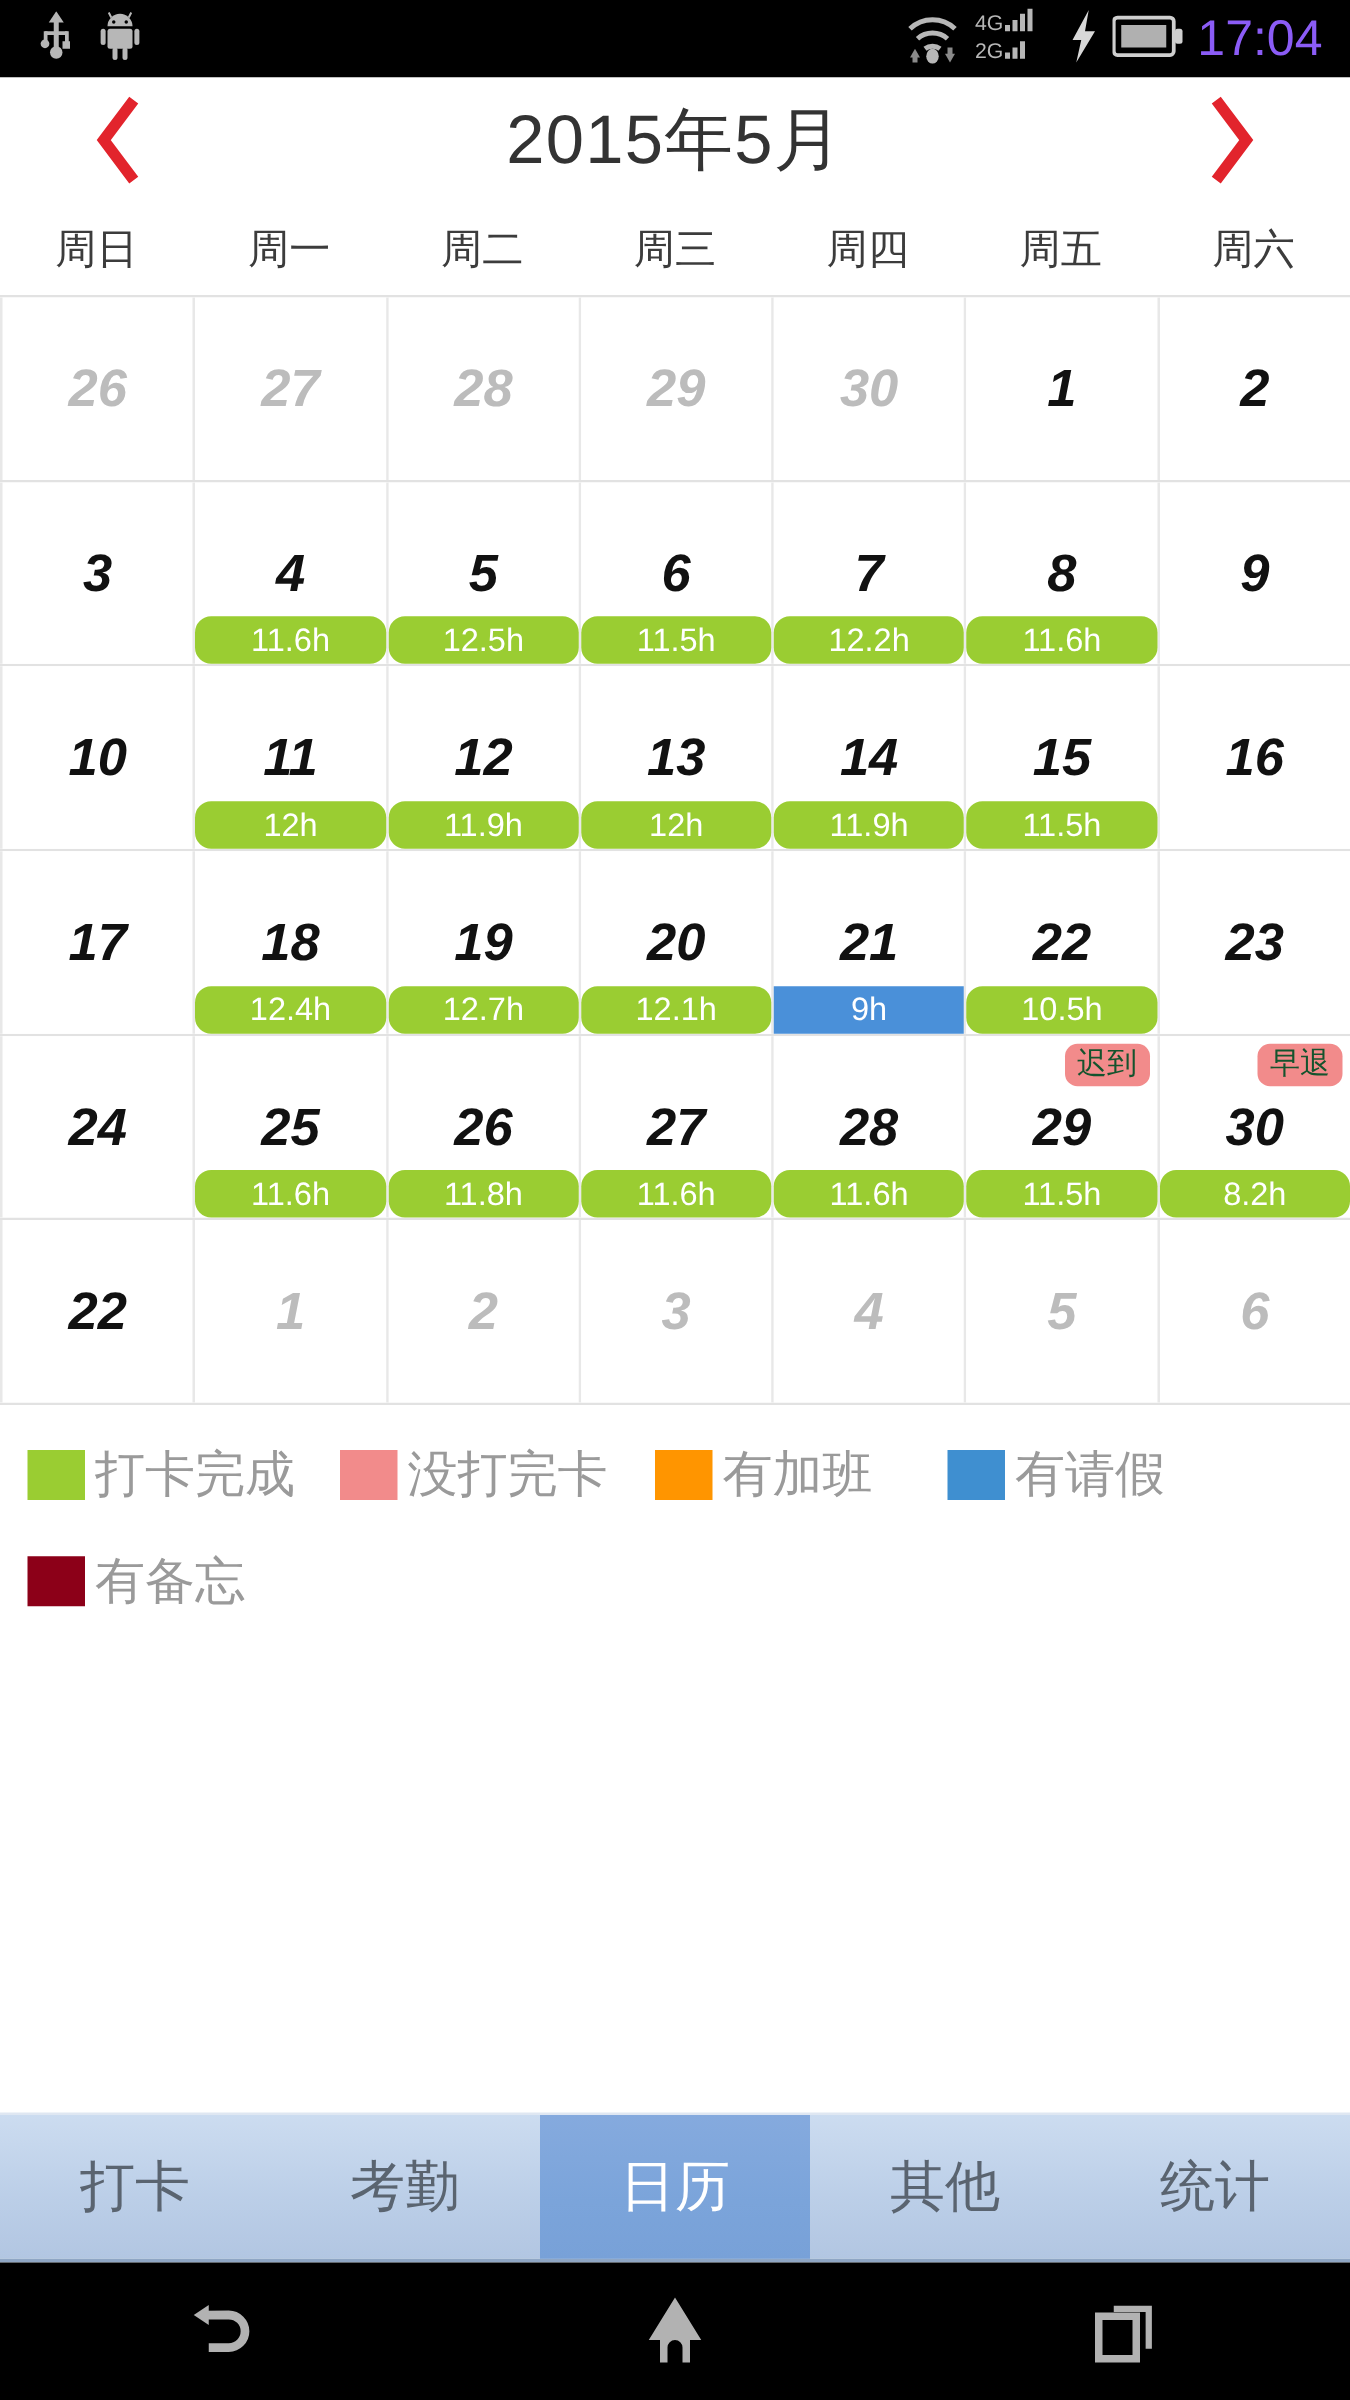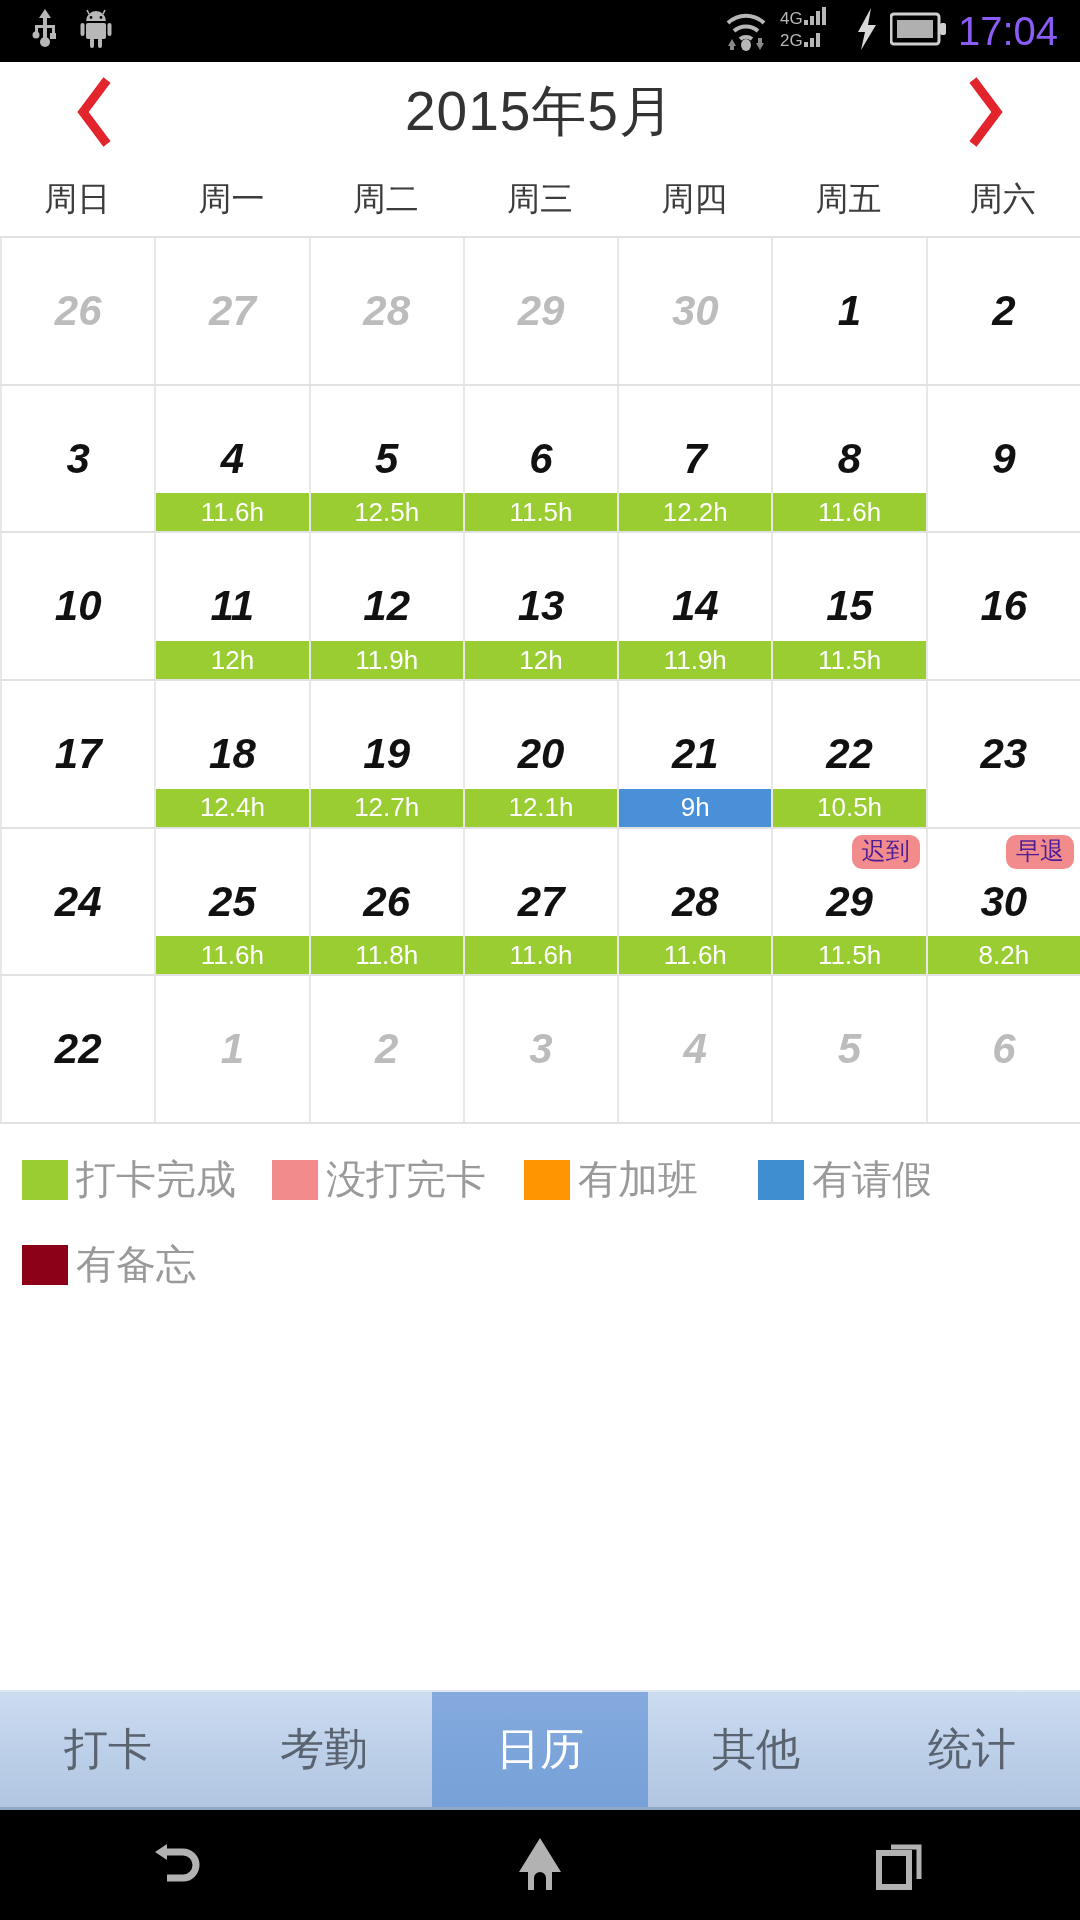--- a/index.html
+++ b/index.html
@@ -65,7 +65,7 @@
     display:flex; align-items:center; justify-content:center;
     color:#fff; font-size:26px; letter-spacing:0px;
   }
-  .hourbar.green { background:#9acd32; }
+  .hourbar.green { background:#9acd32;border-radius:13px; }
   .hourbar.blue  { background:#4a90d9; }
   .badge {
     position:absolute; top:6px; right:6px;

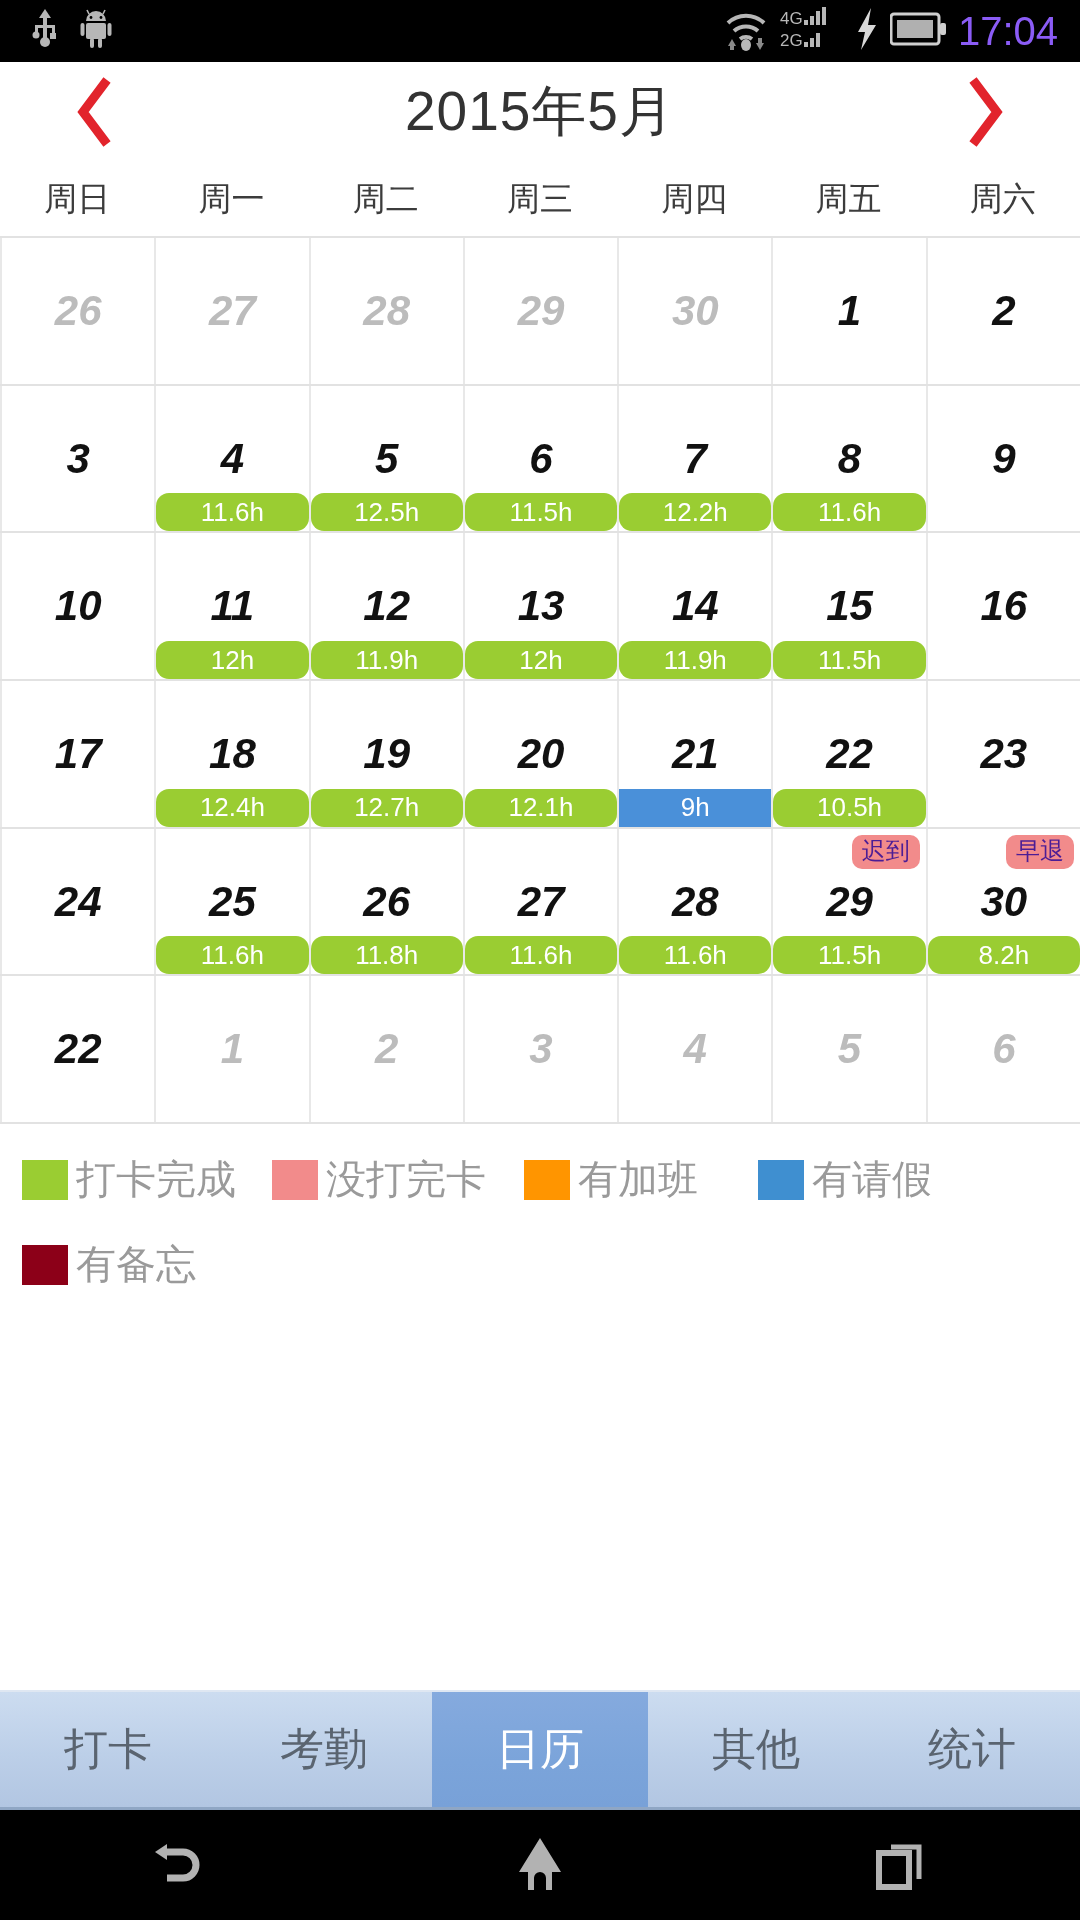--- a/index.html
+++ b/index.html
@@ -69,7 +69,7 @@
   .hourbar.blue  { background:#4a90d9; }
   .badge {
     position:absolute; top:6px; right:6px;
-    background:#f28b8b; color:#4c1d95; font-size:24px;
+    background:#f28b8b; color:#14532d; font-size:24px;
     padding:4px 10px 6px 10px; border-radius:10px; line-height:1;
   }
 

